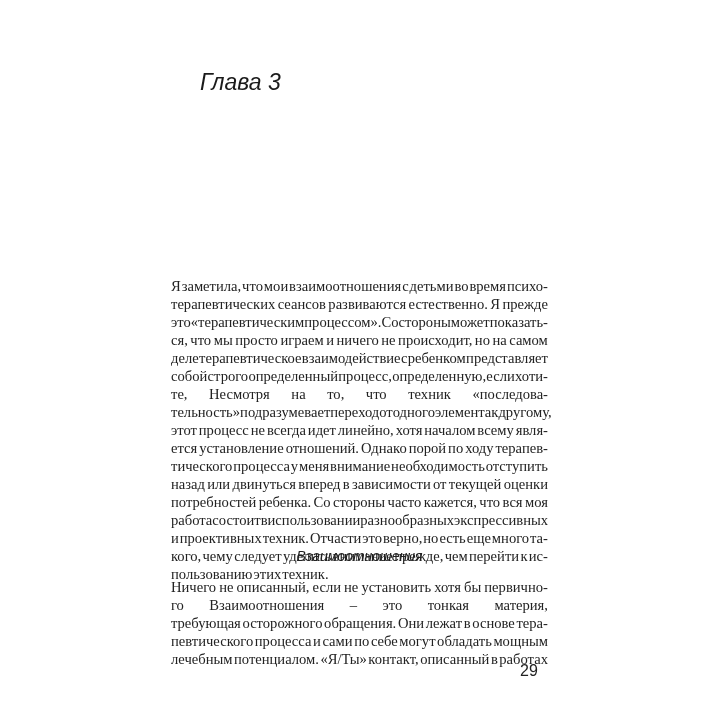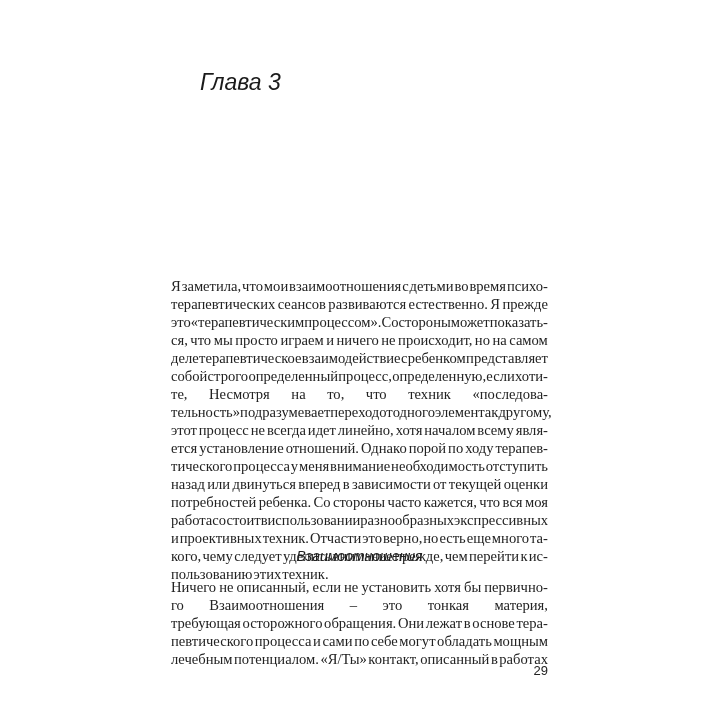--- a/index.html
+++ b/index.html
@@ -84,9 +84,8 @@
       left: 520px;
       width: 28px;
       top: 662px;
-      text-align: right;
       font-family: "Liberation Sans", sans-serif;
-      font-size: 13px;
+      font-size: 16px;
       line-height: 18px;
       color: #222222;
     }

